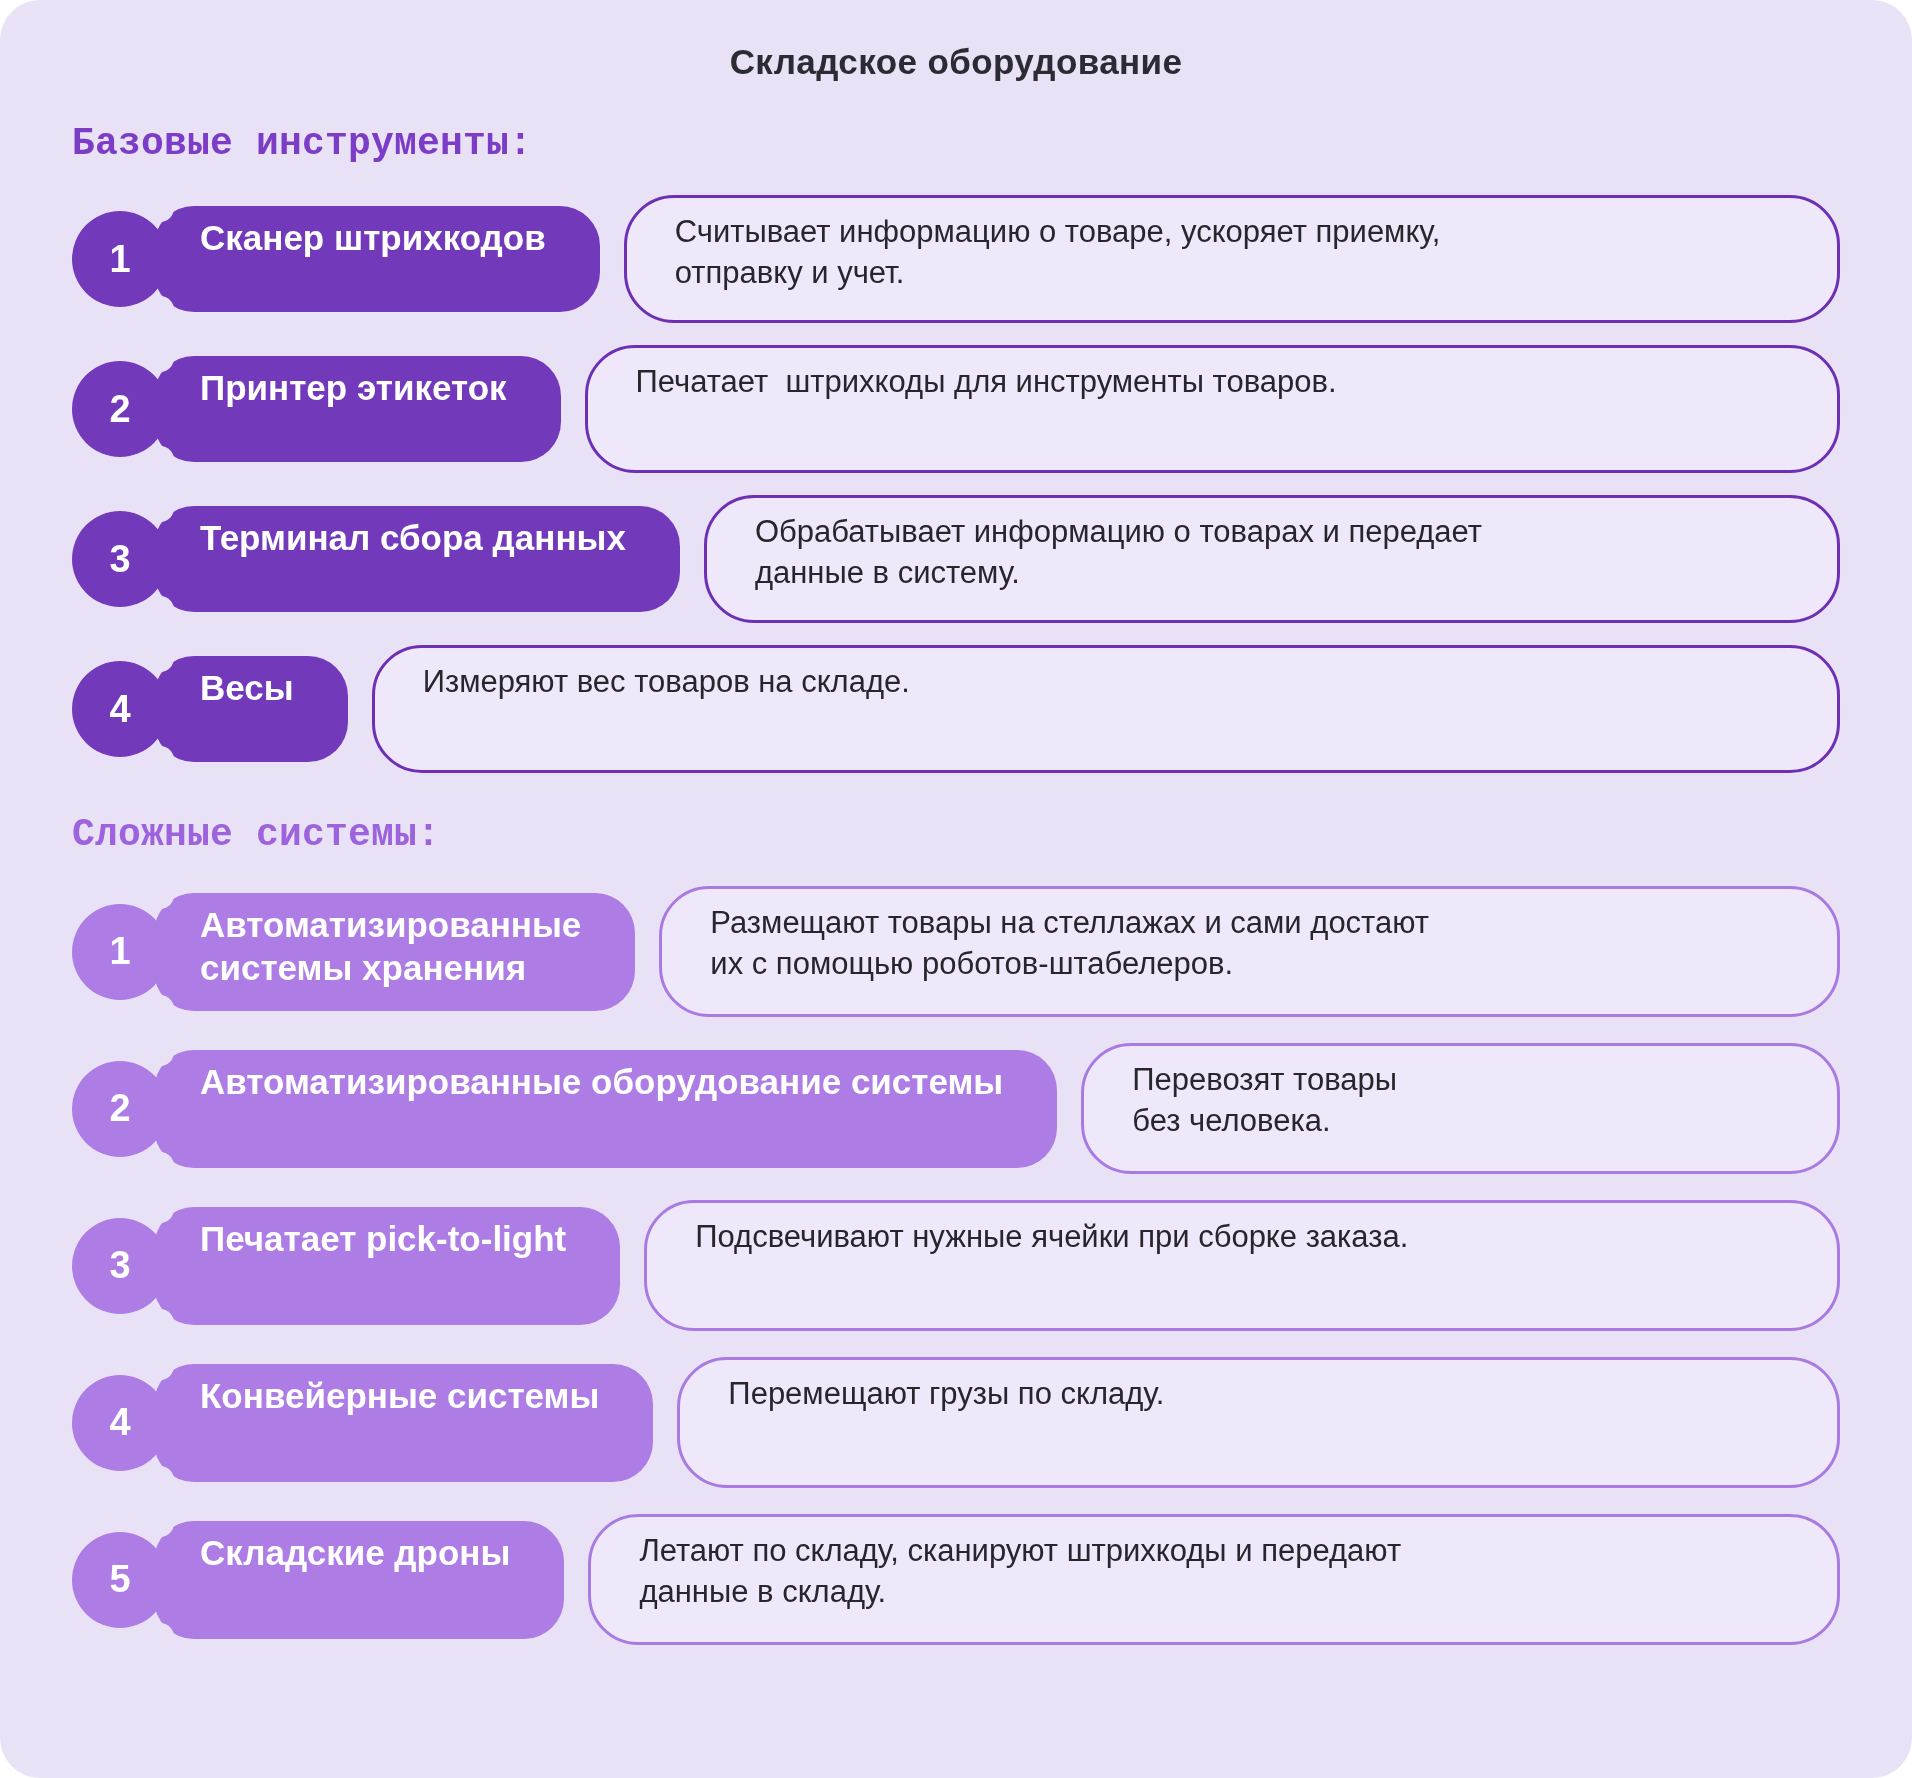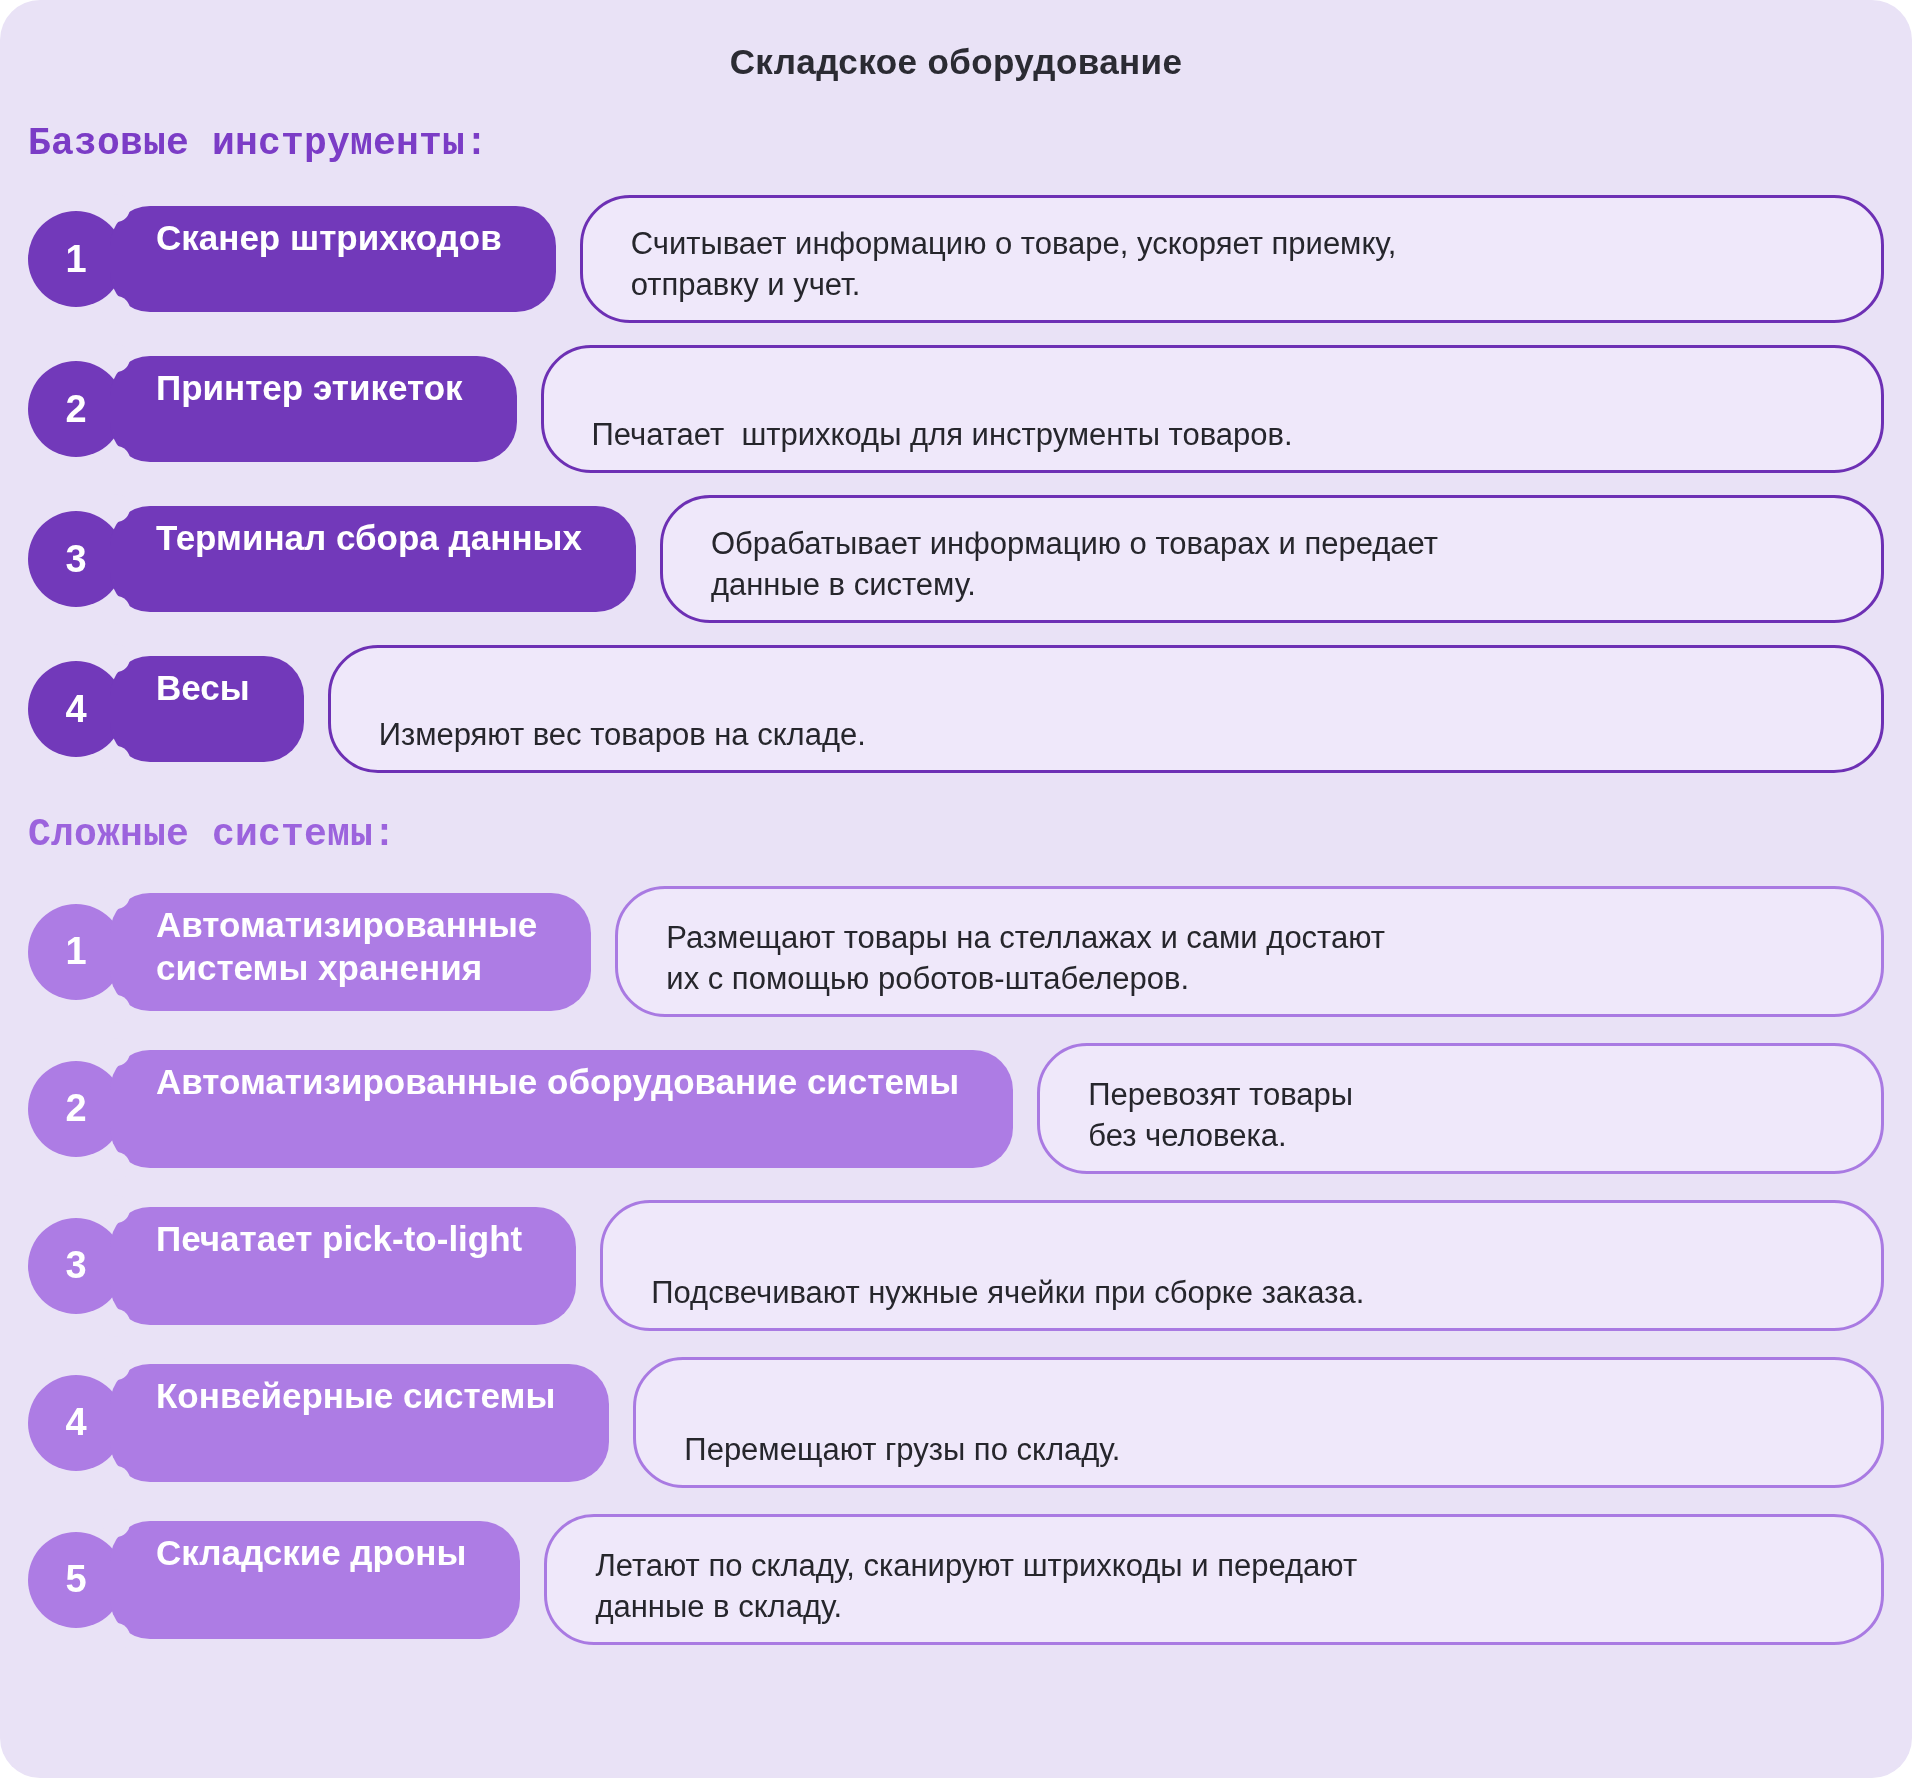--- a/index.html
+++ b/index.html
@@ -20,7 +20,7 @@
     position:absolute;inset:0;
     background:var(--panel-bg);
     border-radius:40px;
-    padding:0 28px;
+    padding:0 72px;
     overflow:hidden;
   }
   .title{

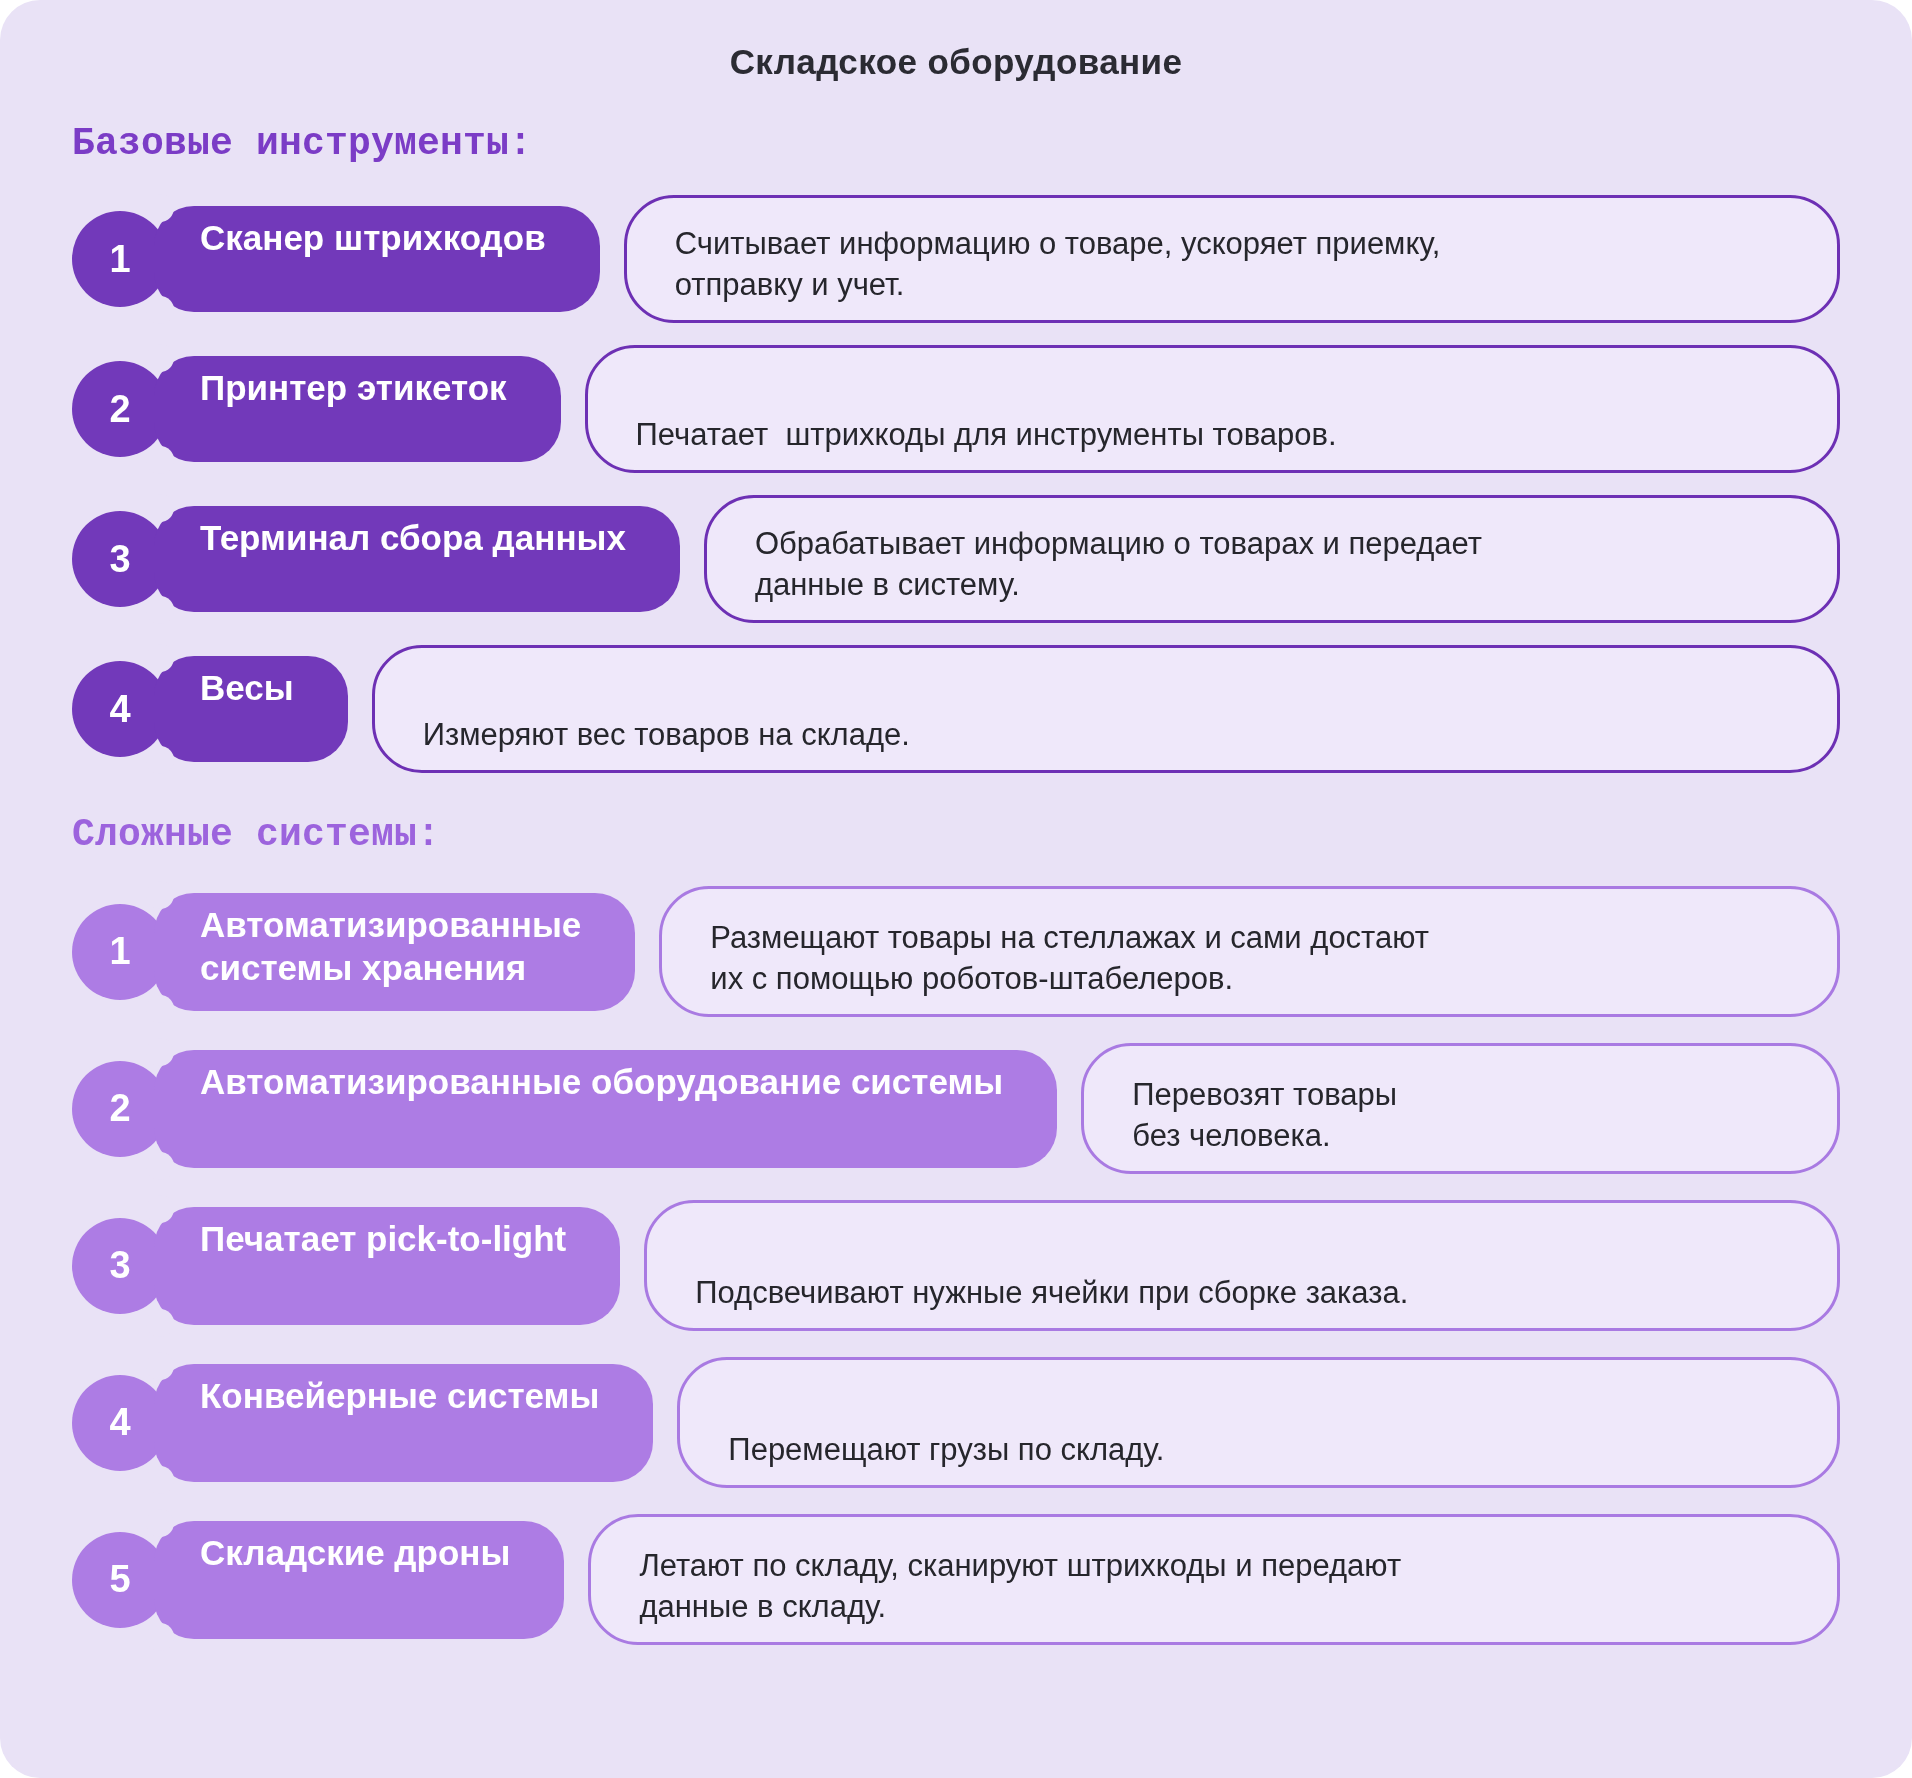--- a/index.html
+++ b/index.html
@@ -84,7 +84,7 @@
     border:3px solid var(--border,#6D30B4);
     border-radius:50px;
     background:var(--desc-fill);
-    display:flex;align-items:flex-end;
+    display:flex;align-items:flex-start;
     padding:14px 48px;
   }
   .desc p{

